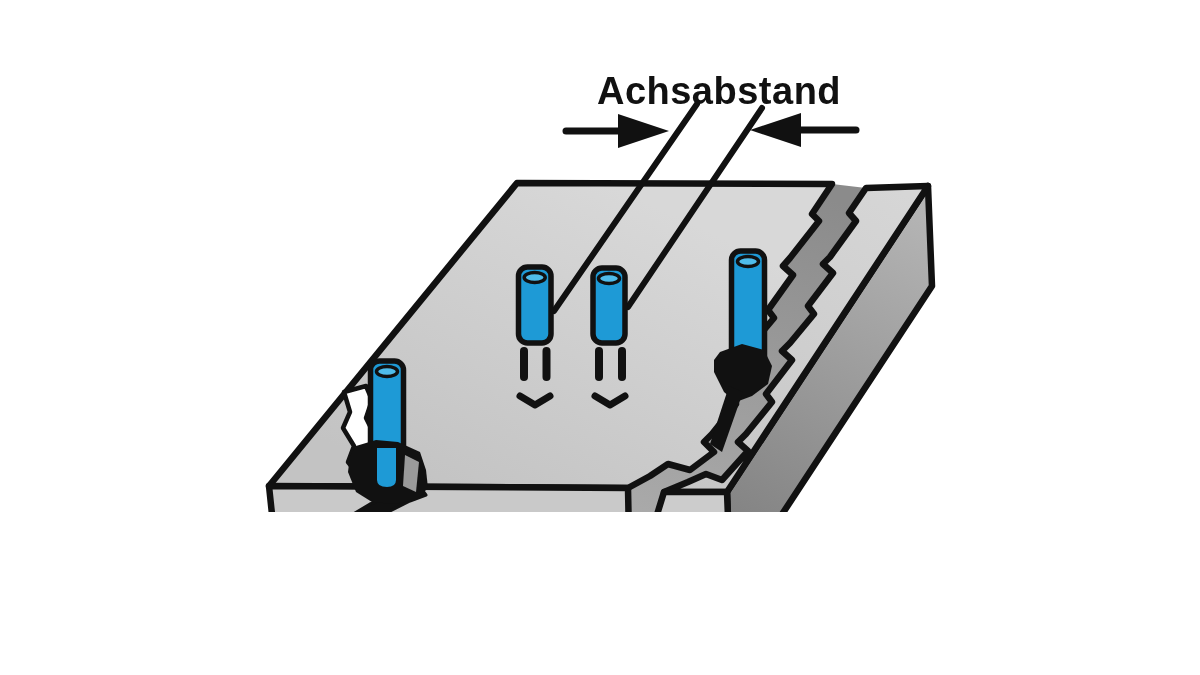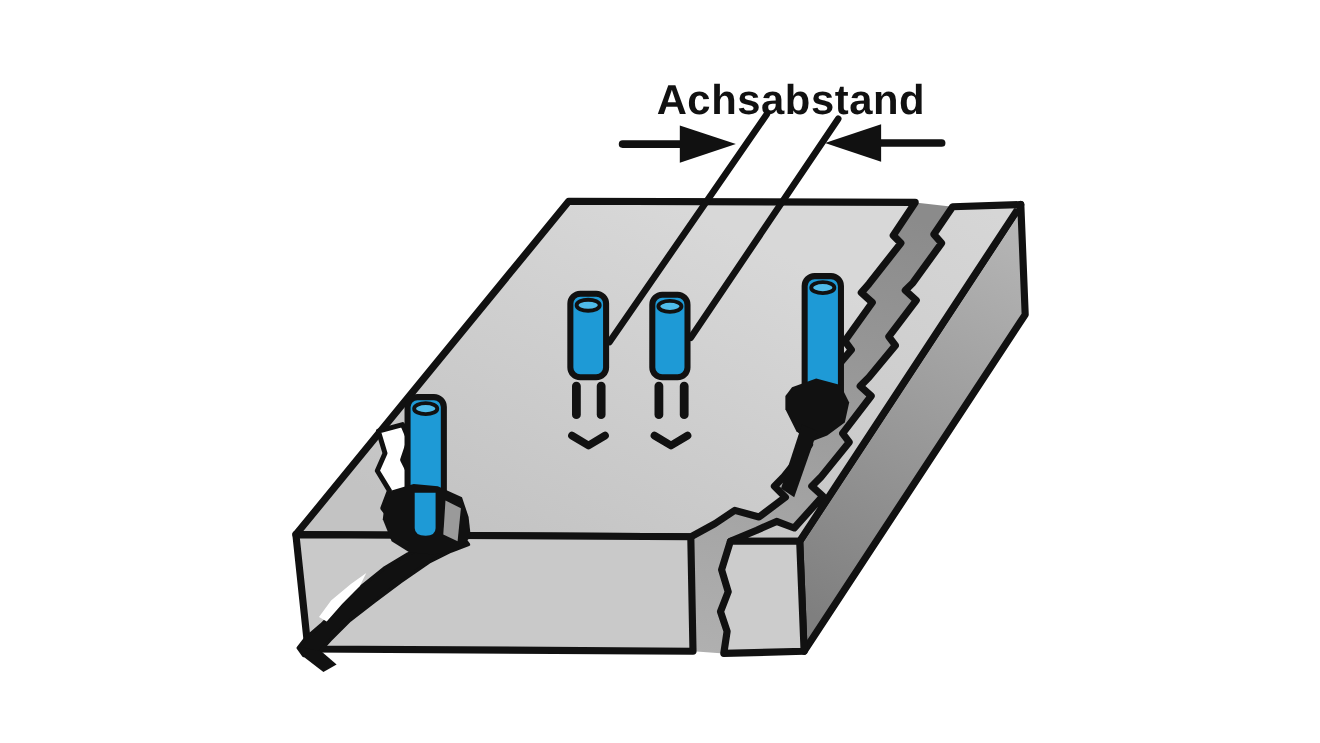--- a/index.html
+++ b/index.html
@@ -3,7 +3,7 @@
 <meta charset="utf-8">
 <style>
   html,body{margin:0;padding:0;background:#ffffff;}
-  .stage{position:relative;width:1200px;height:675px;background:#ffffff;overflow:hidden;
+  .stage{position:relative;width:1200px;height:512px;background:#ffffff;overflow:hidden;
          font-family:"Liberation Sans", sans-serif;}
   svg{display:block;}
   .outline{stroke:#111111;stroke-linejoin:round;stroke-linecap:round;}

